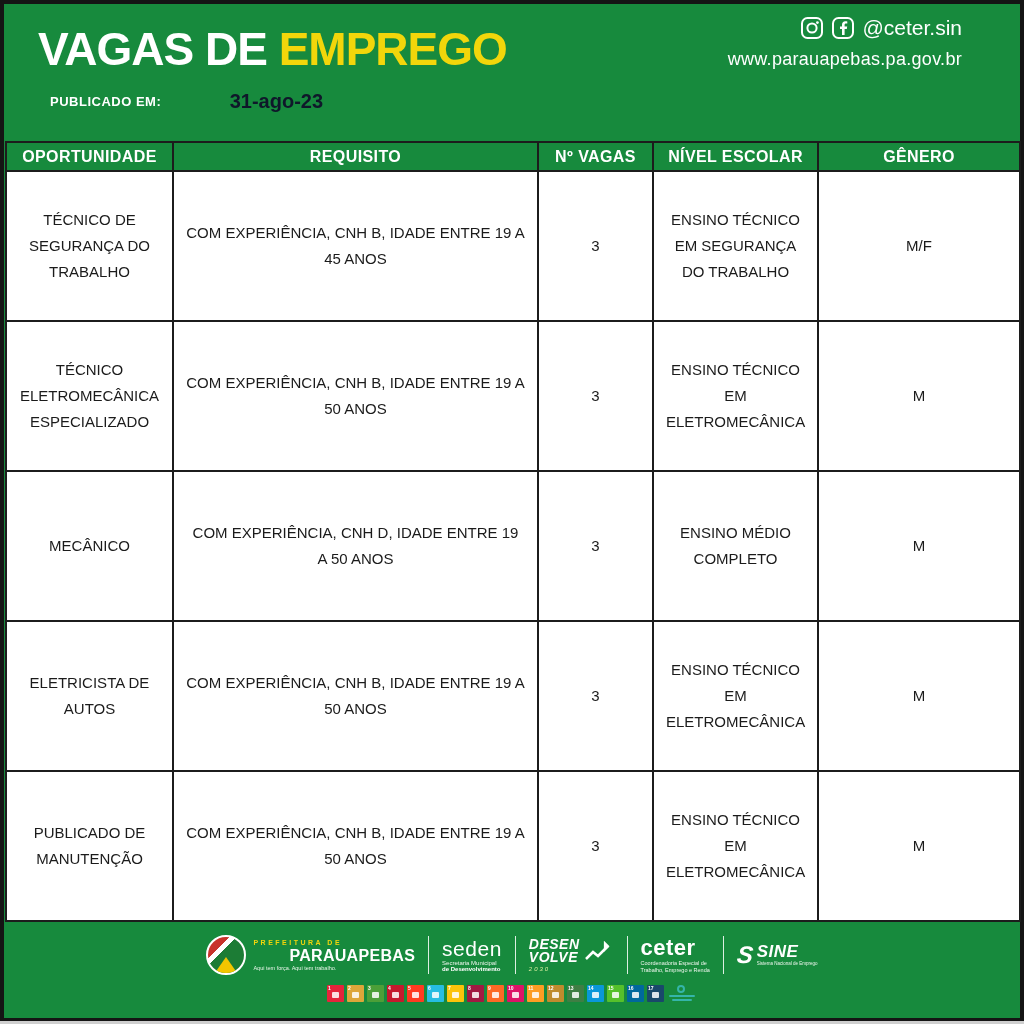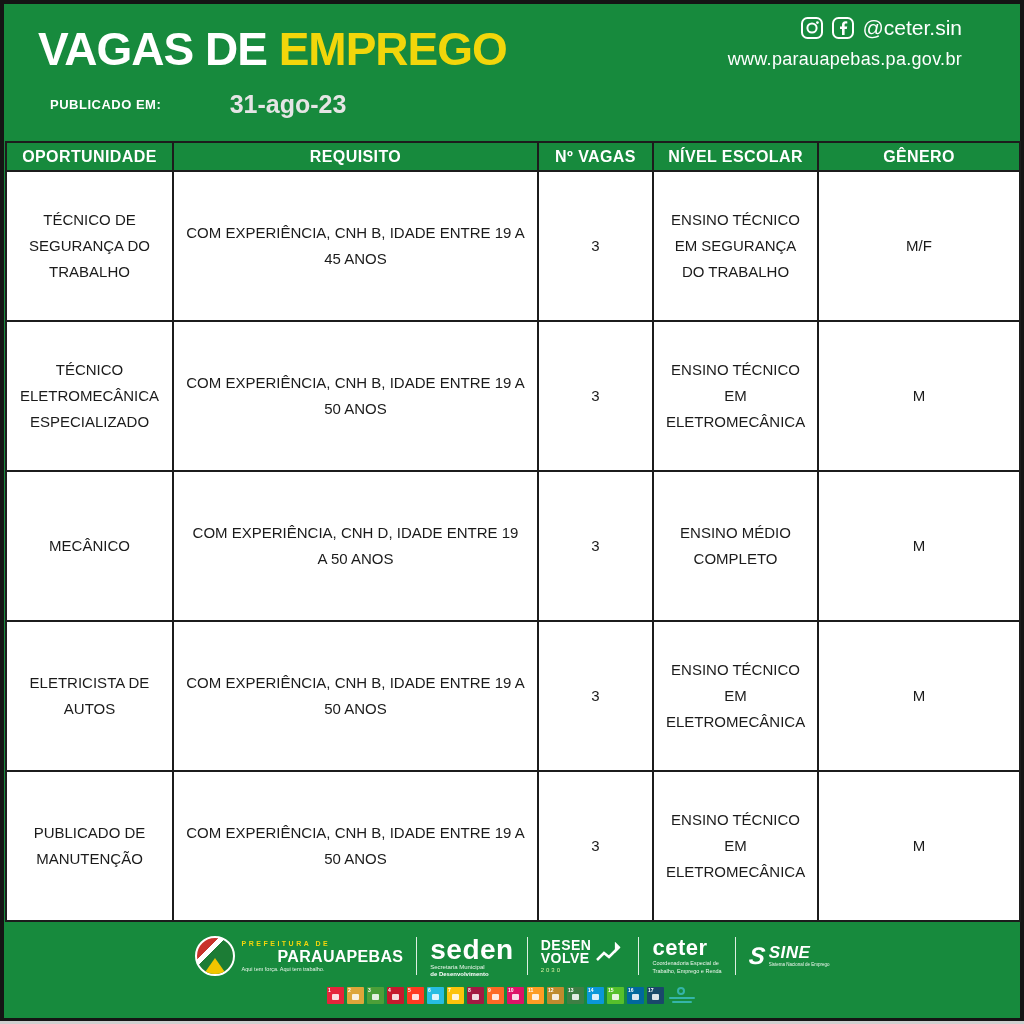--- a/index.html
+++ b/index.html
@@ -14,7 +14,7 @@
   .title .yellow { color:#f2d60b; }
   .pub-row { position:absolute; left:46px; top:86px; width:420px; }
   .pub-label { display:inline-block; font-size:13px; font-weight:700; letter-spacing:.5px; color:#ffffff; vertical-align:middle; }
-  .pub-date { display:inline-block; margin-left:64px; font-size:25px; font-weight:700; color:#e5e5e5; vertical-align:middle; }
+  .pub-date { display:inline-block; margin-left:64px; font-size:20px; font-weight:700; color:#0f172a; vertical-align:middle; }
   .social { position:absolute; right:58px; top:12px; display:flex; flex-direction:column; align-items:flex-end; gap:9px; color:#fff; }
   .social-line { display:flex; align-items:center; gap:7px; font-size:21px; }
   .social-line svg { display:block; }

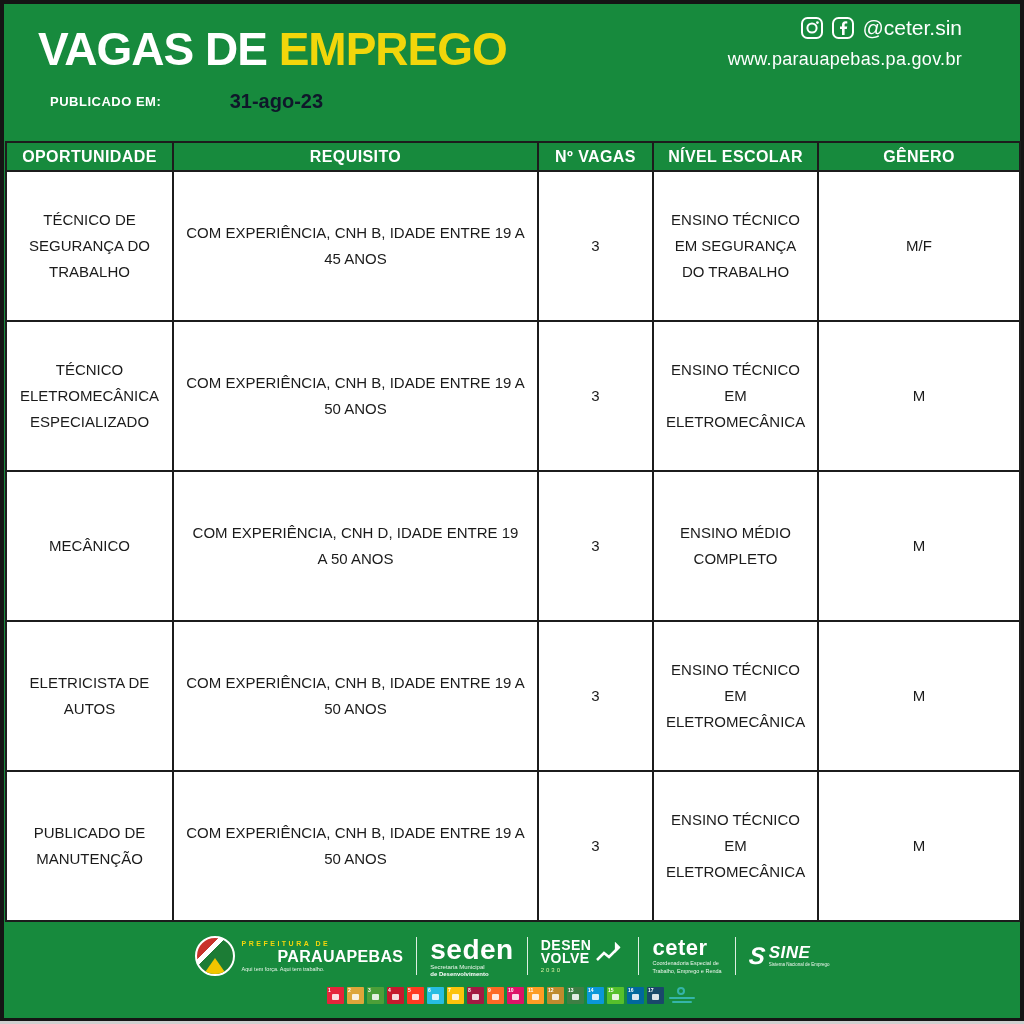--- a/index.html
+++ b/index.html
@@ -40,7 +40,7 @@
   .pref-name { font-size:16px; font-weight:700; letter-spacing:.3px; color:#fff;padding-left:36px; }
   .pref-tag { font-size:5.5px; color:#e8f5e9; }
   .seden { display:flex; flex-direction:column; line-height:1.05; }
-  .seden-name { font-size:28px; font-weight:700; letter-spacing:.5px; }
+  .seden-name { font-size:21px; font-weight:400; letter-spacing:.5px; }
   .seden-sub { font-size:6px; color:#eef7ee; }
   .seden-sub b { color:#fff; }
   .desv { display:flex; align-items:center; gap:4px; }

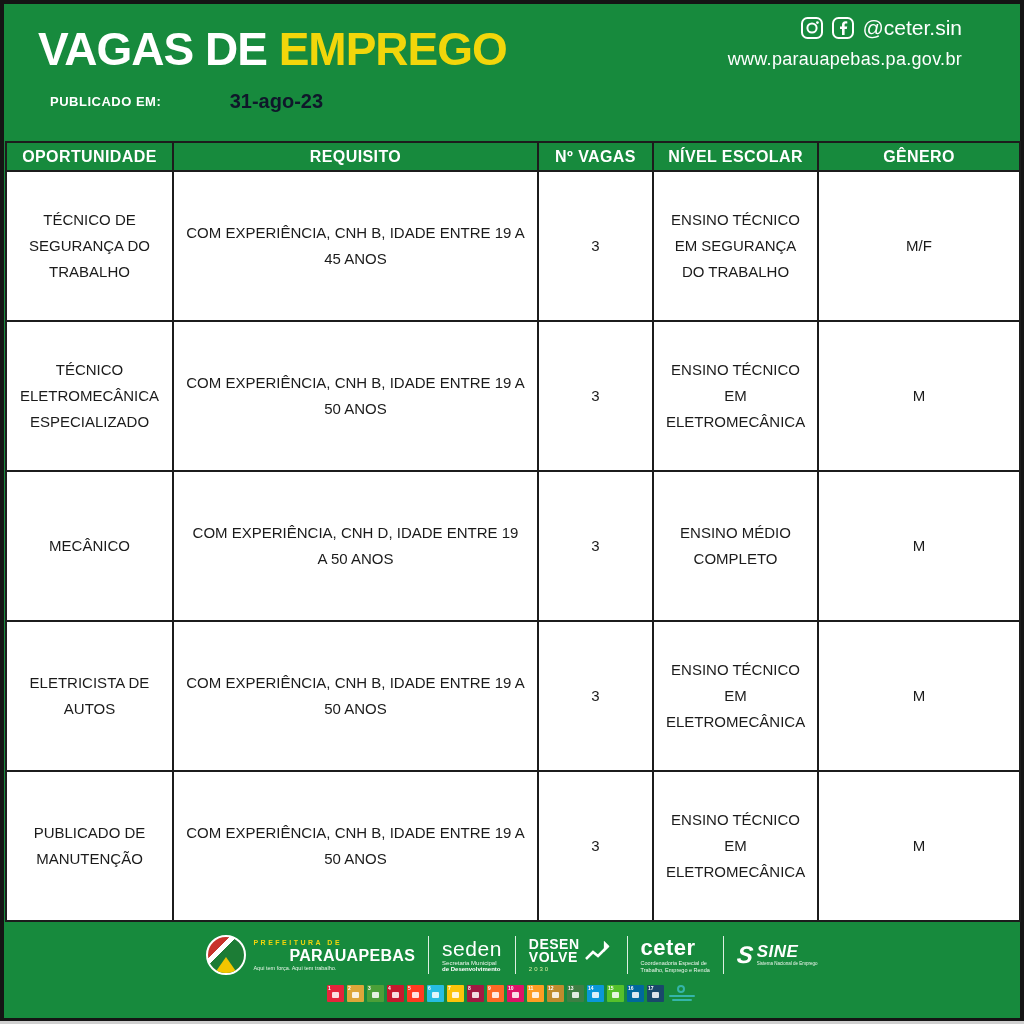--- a/index.html
+++ b/index.html
@@ -43,7 +43,7 @@
   .seden-name { font-size:21px; font-weight:400; letter-spacing:.5px; }
   .seden-sub { font-size:6px; color:#eef7ee; }
   .seden-sub b { color:#fff; }
-  .desv { display:flex; align-items:center; gap:4px; }
+  .desv { display:flex; align-items:center; gap:4px;font-style:italic; }
   .desv-txt { font-size:14px; font-weight:700; line-height:.95; letter-spacing:.5px; }
   .desv-year { font-size:6px; letter-spacing:2px; color:#d9ef9f; margin-top:2px; }
   .ceter { display:flex; flex-direction:column; line-height:1; }

